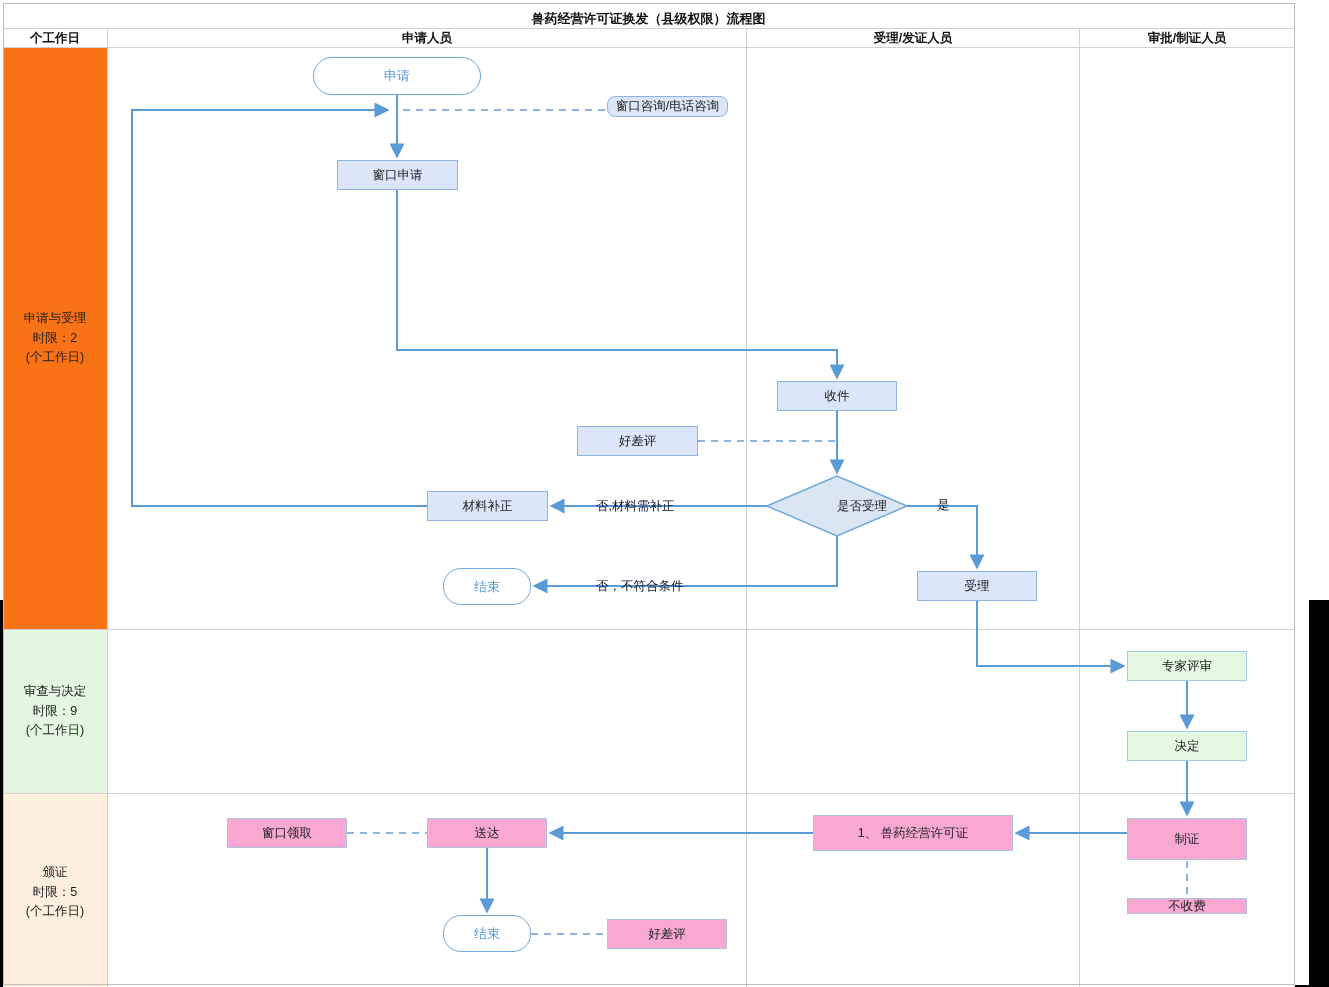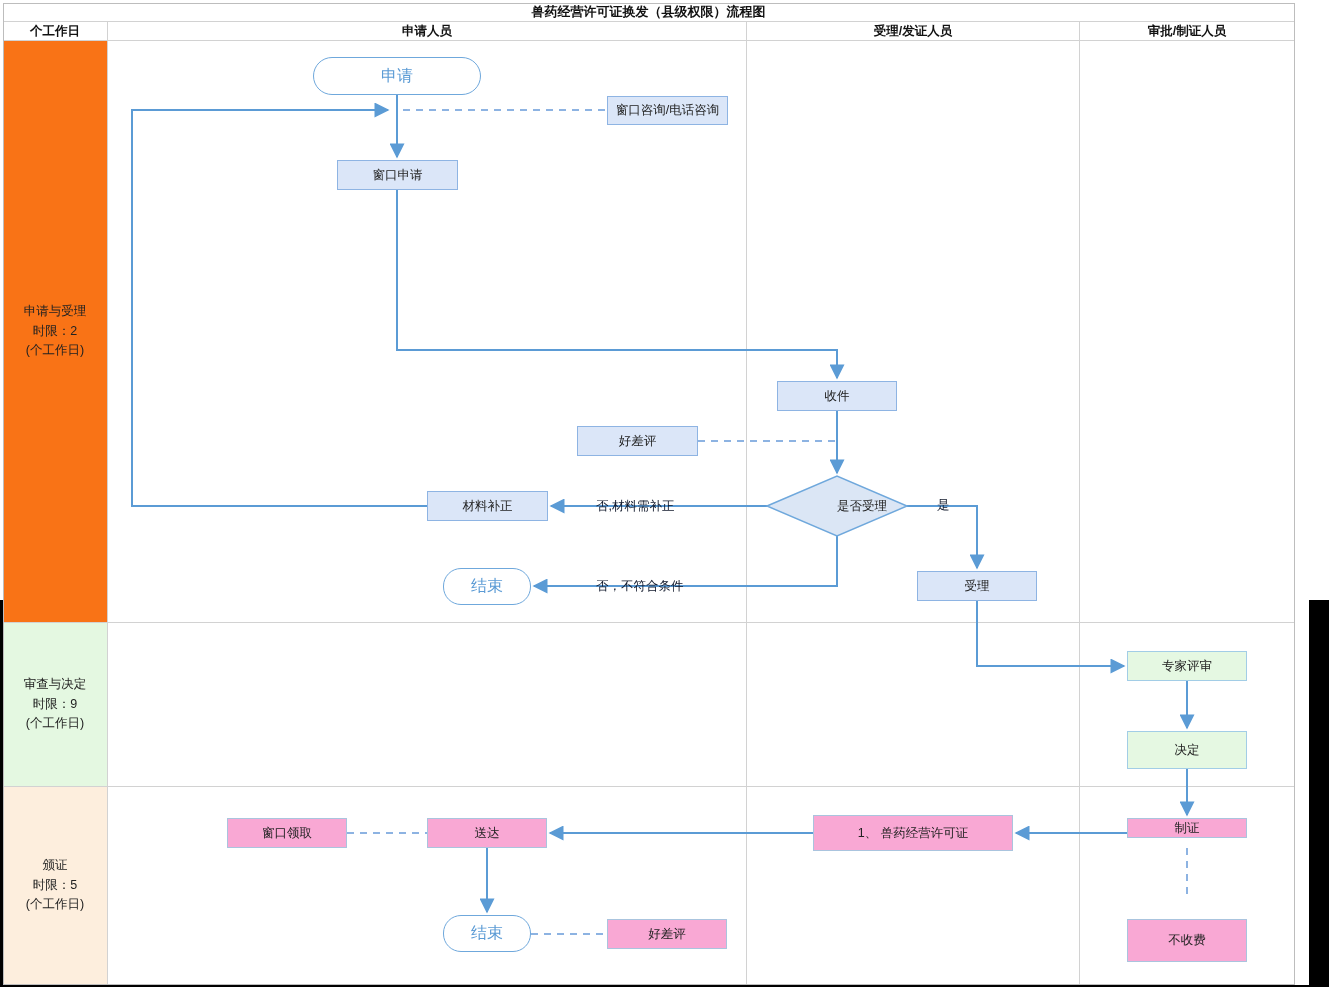--- a/index.html
+++ b/index.html
@@ -10,7 +10,7 @@
   .black-strip { position:absolute; background:#000000; }
 
   
-  .cell { position:absolute; border-right:1px solid #d2d2d2; border-bottom:1px solid #d2d2d2; background:#ffffff; }
+  .cell { position:absolute; border-right:1px solid #d2d2d2; border-bottom:1px solid #d2d2d2; background:#ffffff;margin-top:7px; }
   .table-outer { position:absolute; left:3px; top:3px; width:1292px; height:982px; border:1px solid #bdbdbd; pointer-events:none; }
   .title-cell { display:flex; align-items:center; justify-content:center; font-size:13px; font-weight:bold; color:#111; }
   .header-cell { display:flex; align-items:center; justify-content:center; font-size:12.5px; font-weight:bold; color:#111; }

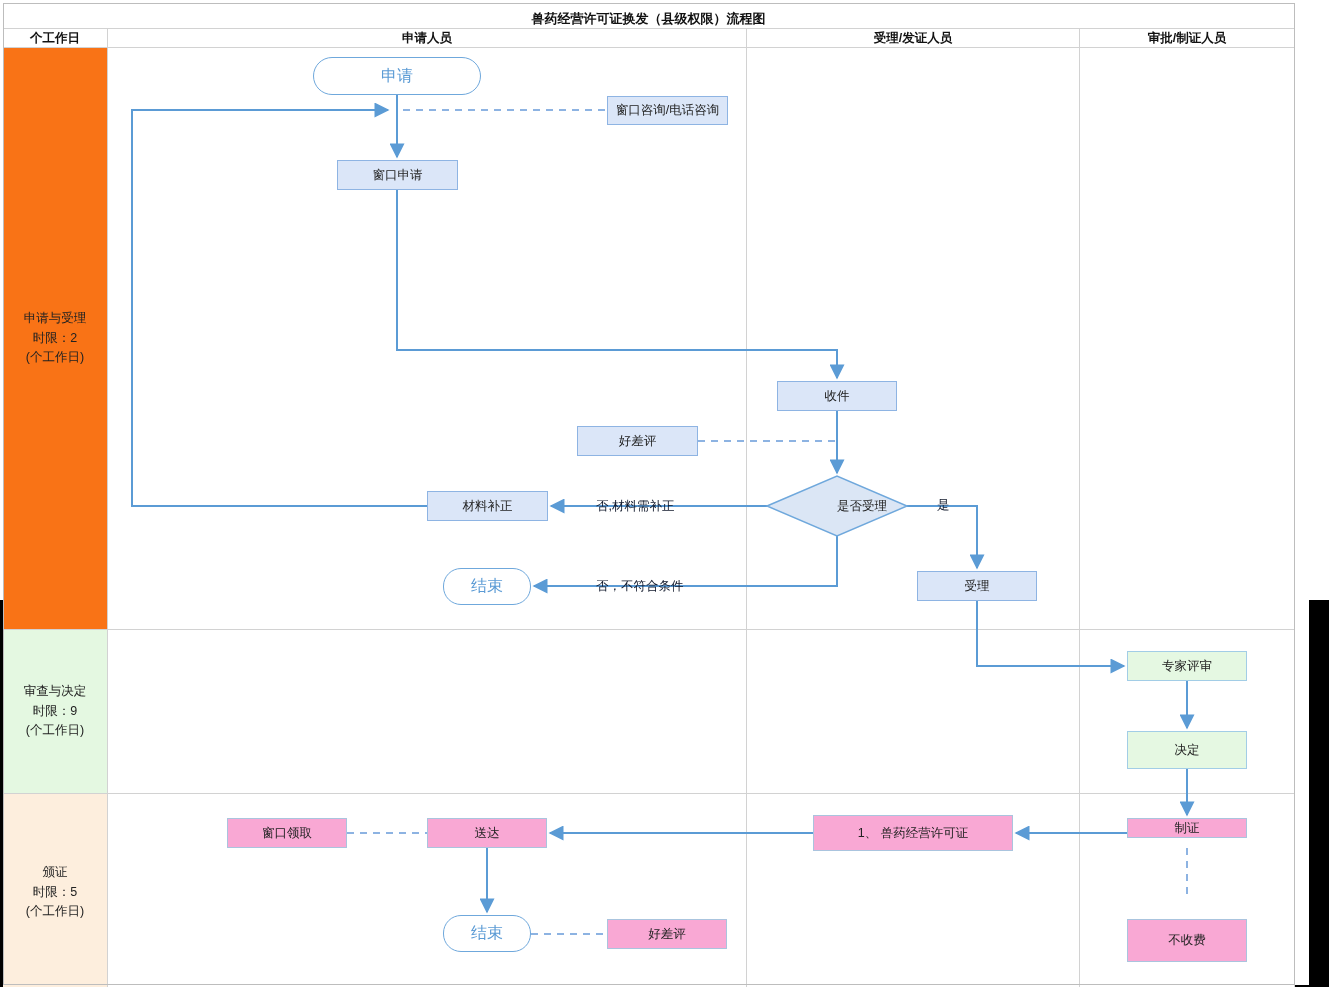--- a/index.html
+++ b/index.html
@@ -21,7 +21,7 @@
   .box.blue   { background:#dbe6f8; border-color:#8eb4e3; }
   .box.green  { background:#e5f8e2; border-color:#a2cde6; }
   .box.orange { background:#f9a8d4; border-color:#aac4de; }
-  .pill { position:absolute; display:flex; align-items:center; justify-content:center; background:#ffffff; border:1.5px solid #6fa8dc; color:#5b9bd5; font-size:16px; }
+  .pill { position:absolute; display:flex; align-items:center; justify-content:center; background:#ffffff; border:1.5px solid #6fa8dc; color:#5b9bd5; font-size:13px; }
 
   .edge-label { position:absolute; font-size:12.5px; color:#0f172a; white-space:nowrap; }
   .diamond-label { position:absolute; font-size:12.5px; color:#222; white-space:nowrap; }

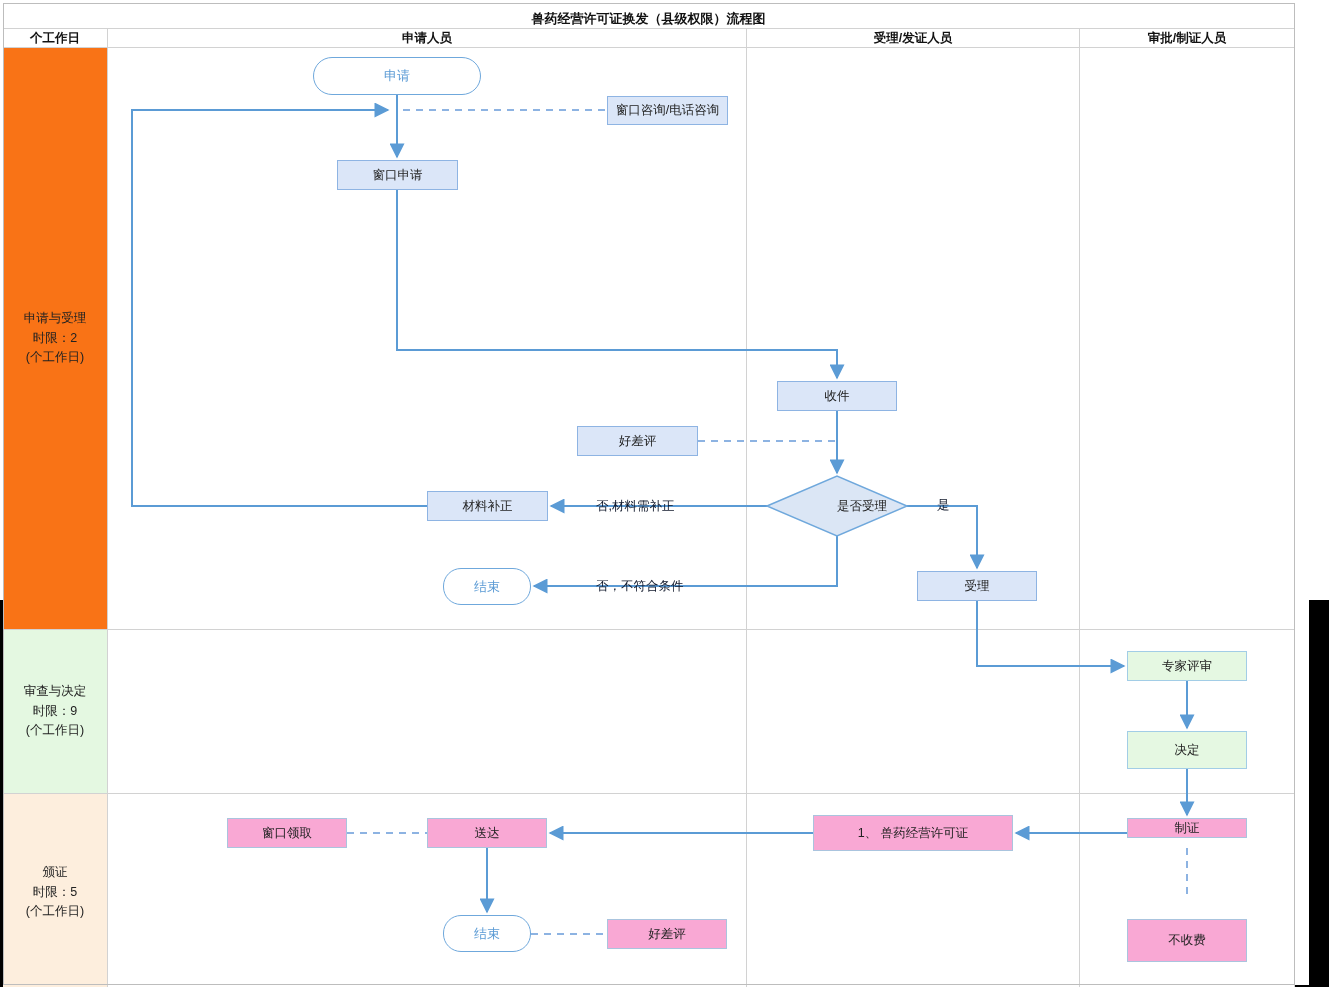--- a/index.html
+++ b/index.html
@@ -108,7 +108,7 @@
     <span>申请</span>
   </div>
 
-  <div class="box blue" style="left:607px;top:96px;width:121px;height:29px;">
+  <div class="box blue" style="left:607px;top:96px;width:121px;height:21px;border-radius:8px;">
     <span>窗口咨询/电话咨询</span>
   </div>
 

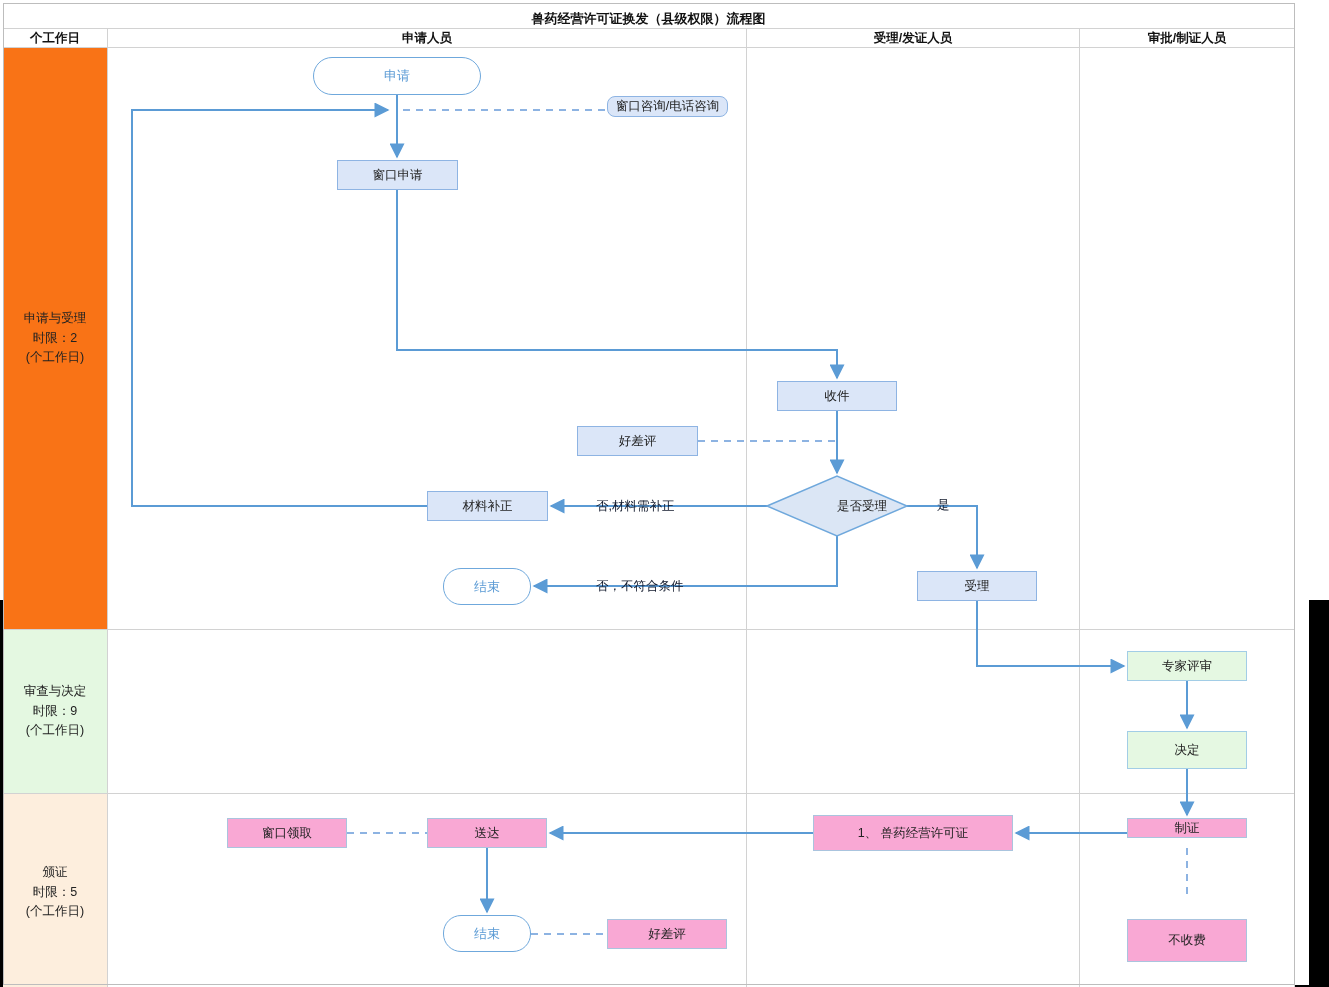--- a/index.html
+++ b/index.html
@@ -144,7 +144,7 @@
     <span>专家评审</span>
   </div>
 
-  <div class="box green" style="left:1127px;top:731px;width:120px;height:38px;font-family:Liberation Mono, monospace;">
+  <div class="box green" style="left:1127px;top:731px;width:120px;height:30px;font-family:Liberation Mono, monospace;">
     <span>决定</span>
   </div>
 

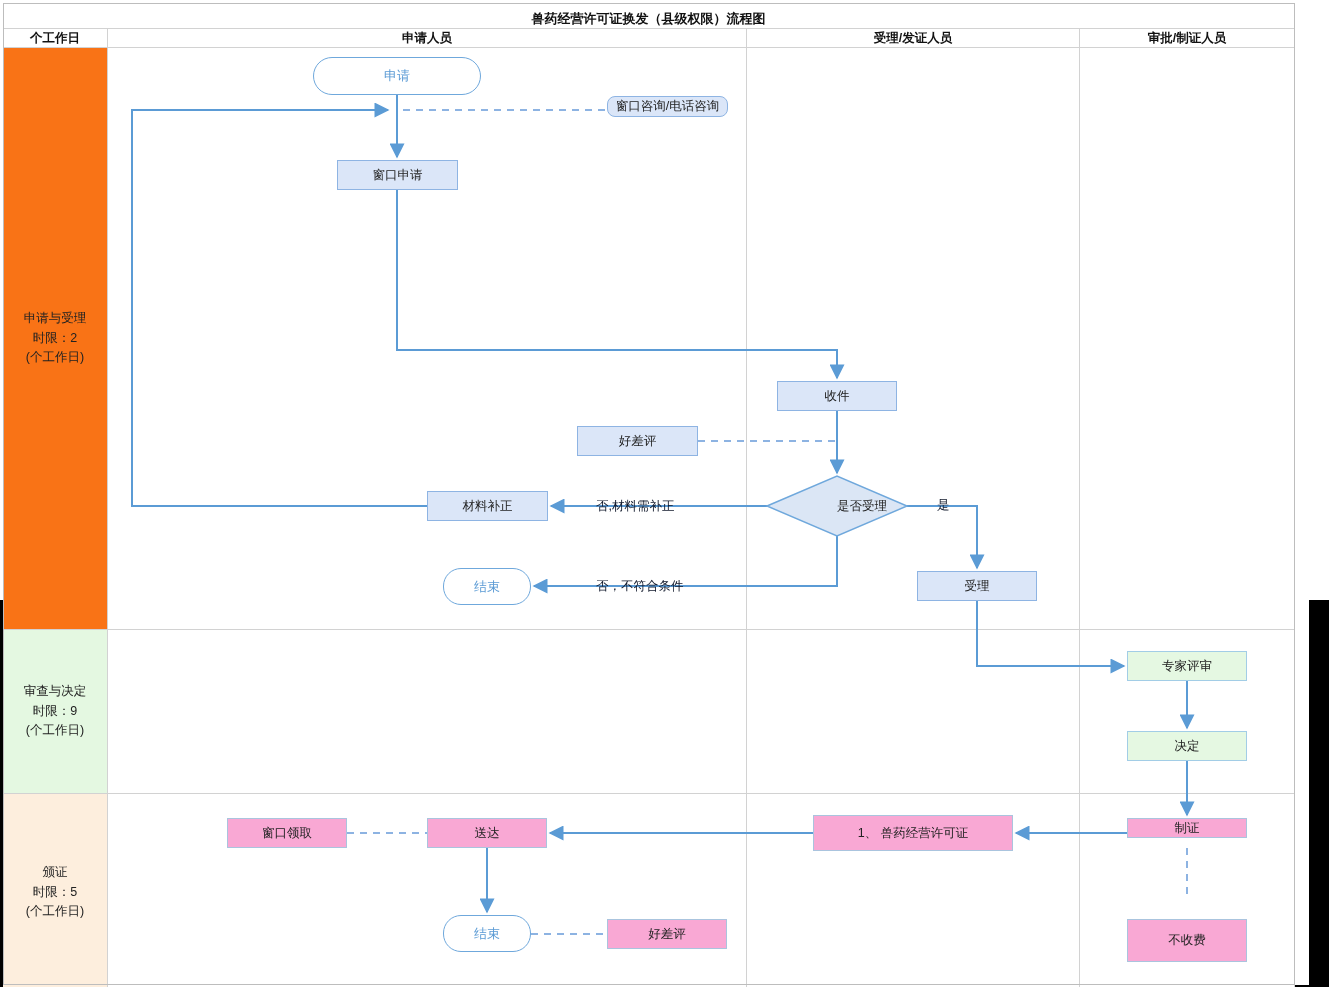--- a/index.html
+++ b/index.html
@@ -148,7 +148,7 @@
     <span>决定</span>
   </div>
 
-  <div class="box orange" style="left:1127px;top:818px;width:120px;height:20px;align-items:center;">
+  <div class="box orange" style="left:1127px;top:818px;width:120px;height:42px;align-items:center;">
     <span>制证</span>
   </div>
 

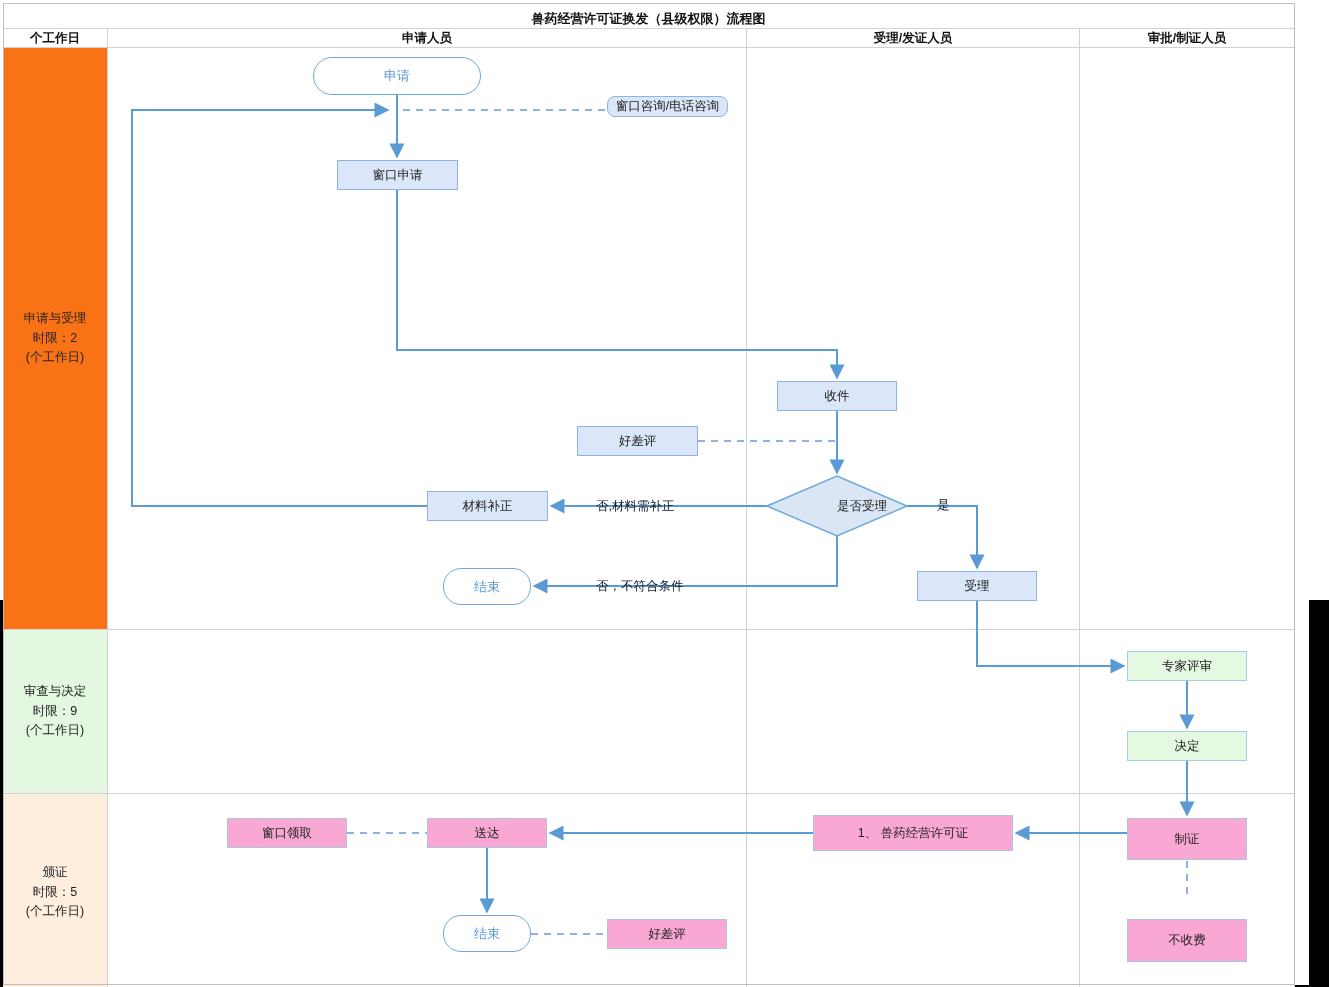--- a/index.html
+++ b/index.html
@@ -172,7 +172,7 @@
     <span>好差评</span>
   </div>
 
-  <div class="box orange" style="left:1127px;top:898px;width:120px;height:43px;margin-top:21px;">
+  <div class="box orange" style="left:1127px;top:898px;width:120px;height:16px;">
     <span>不收费</span>
   </div>
 

